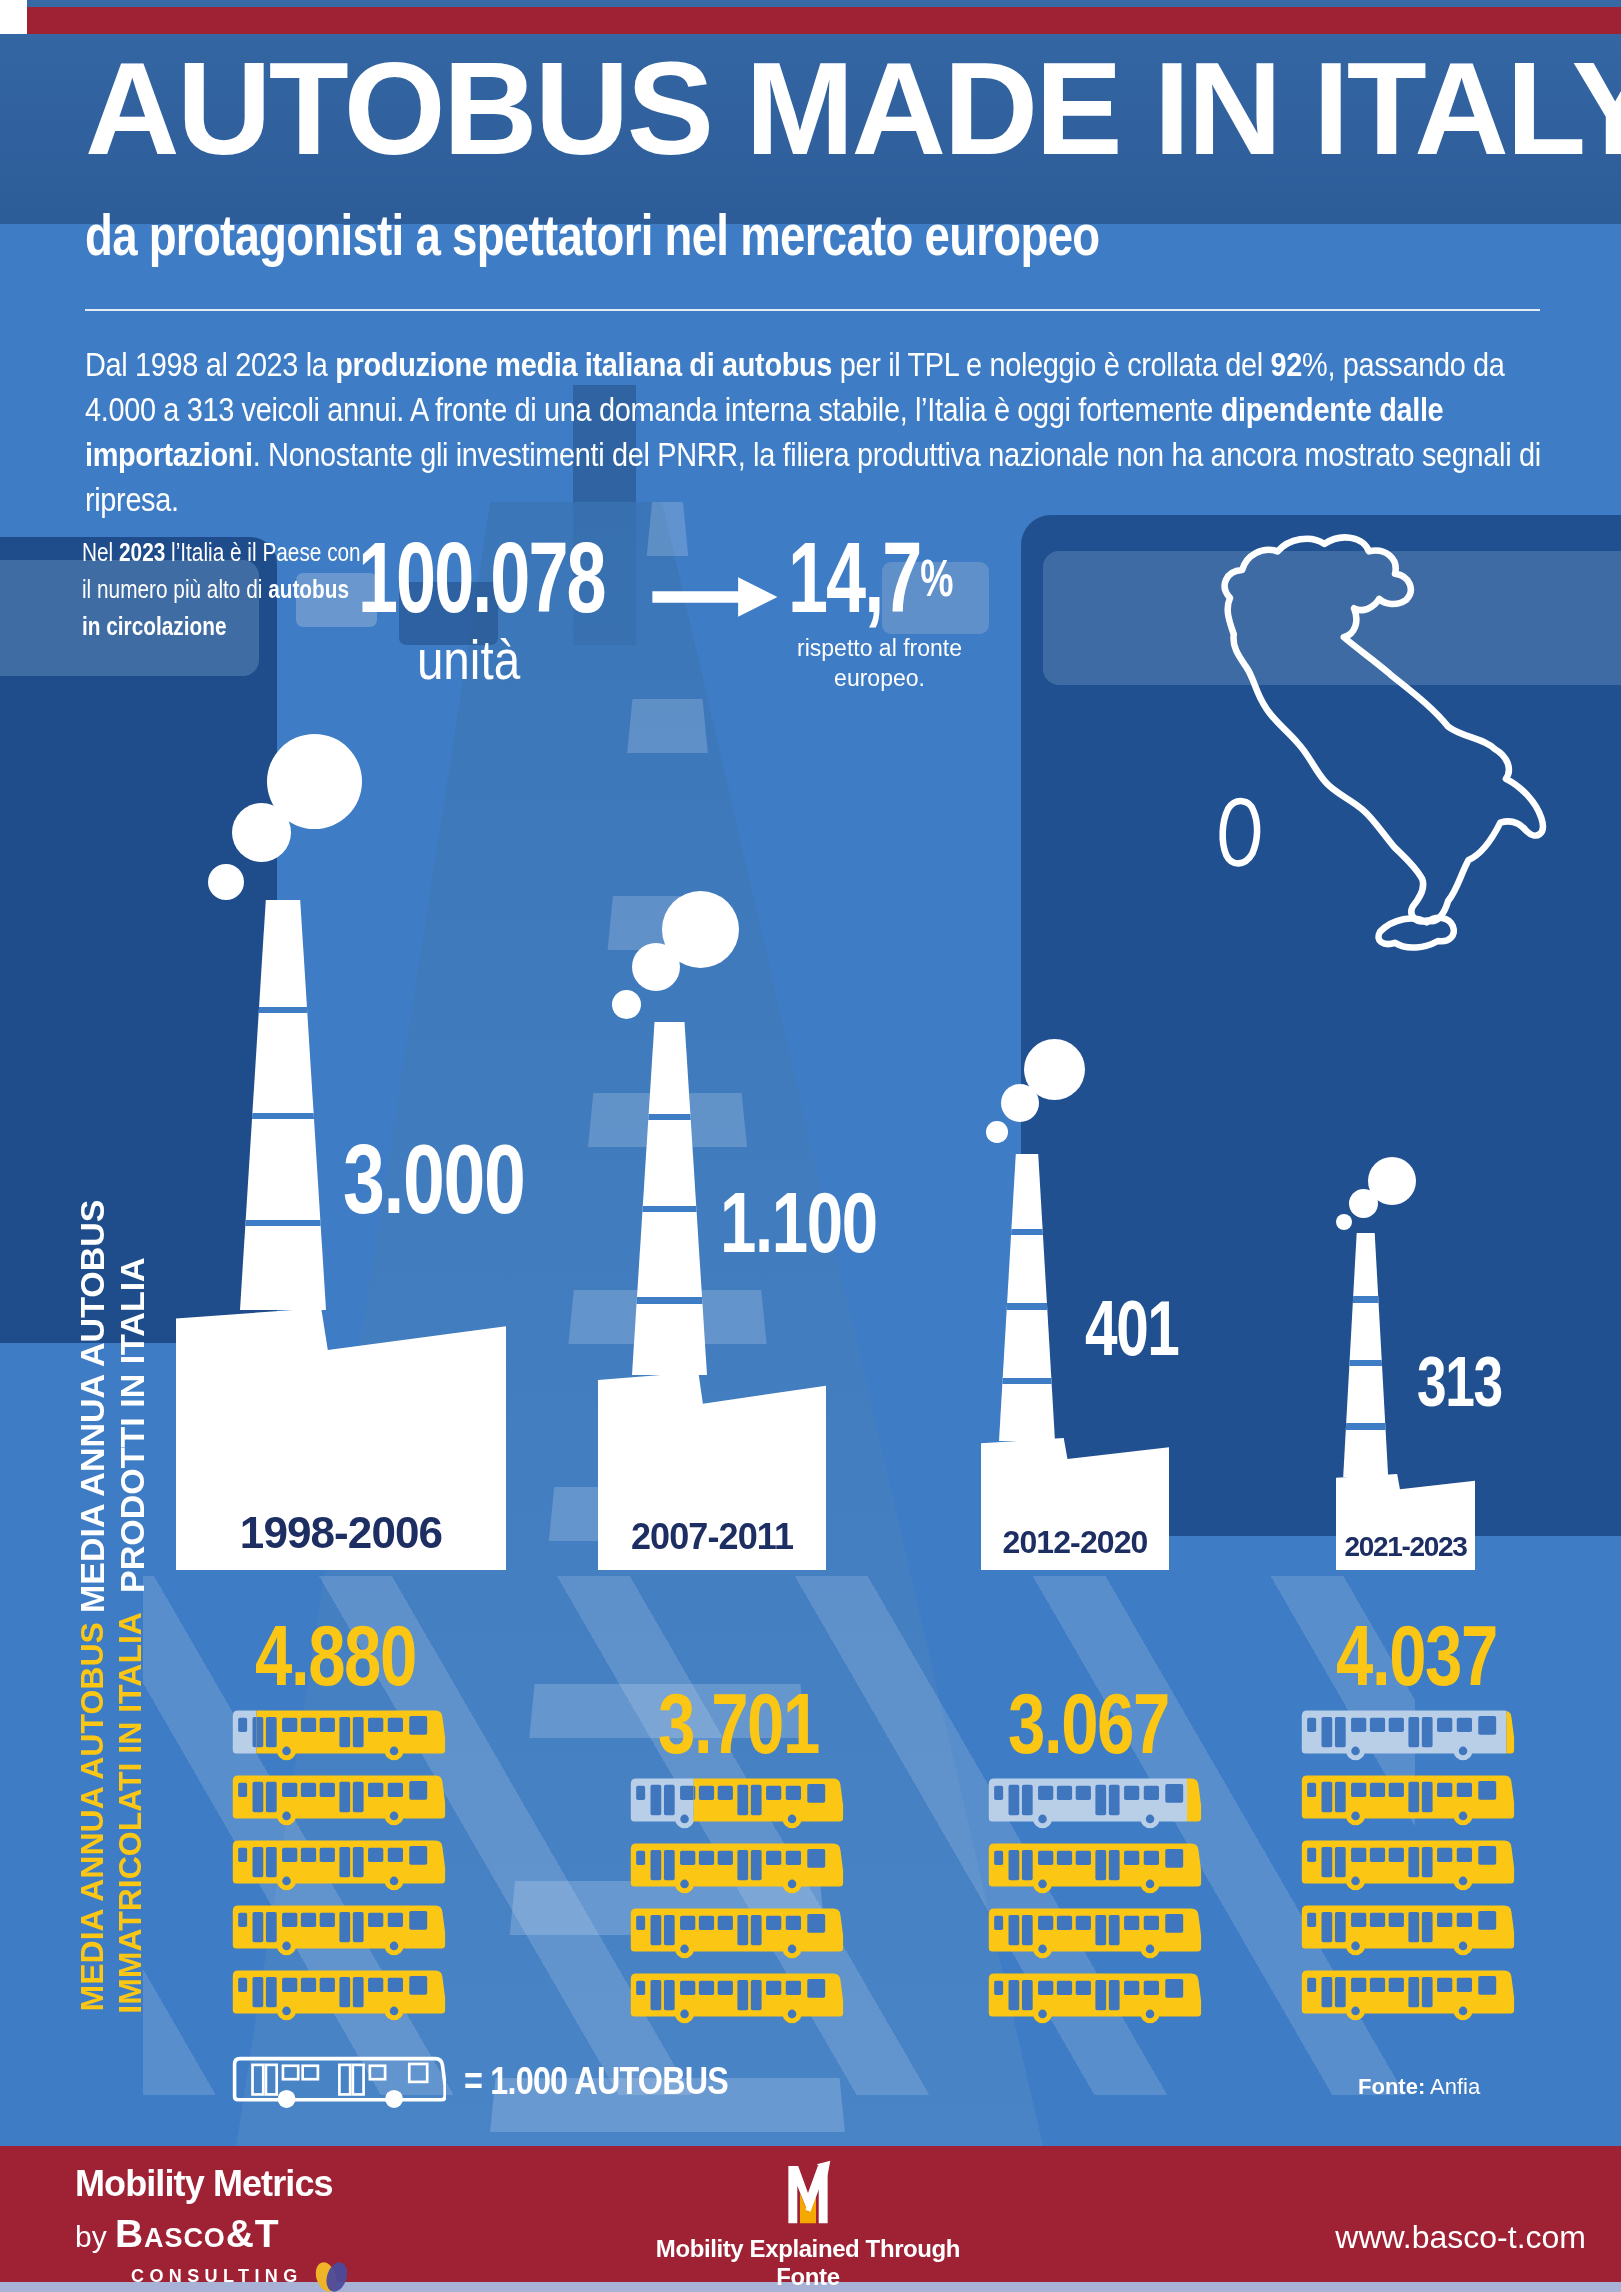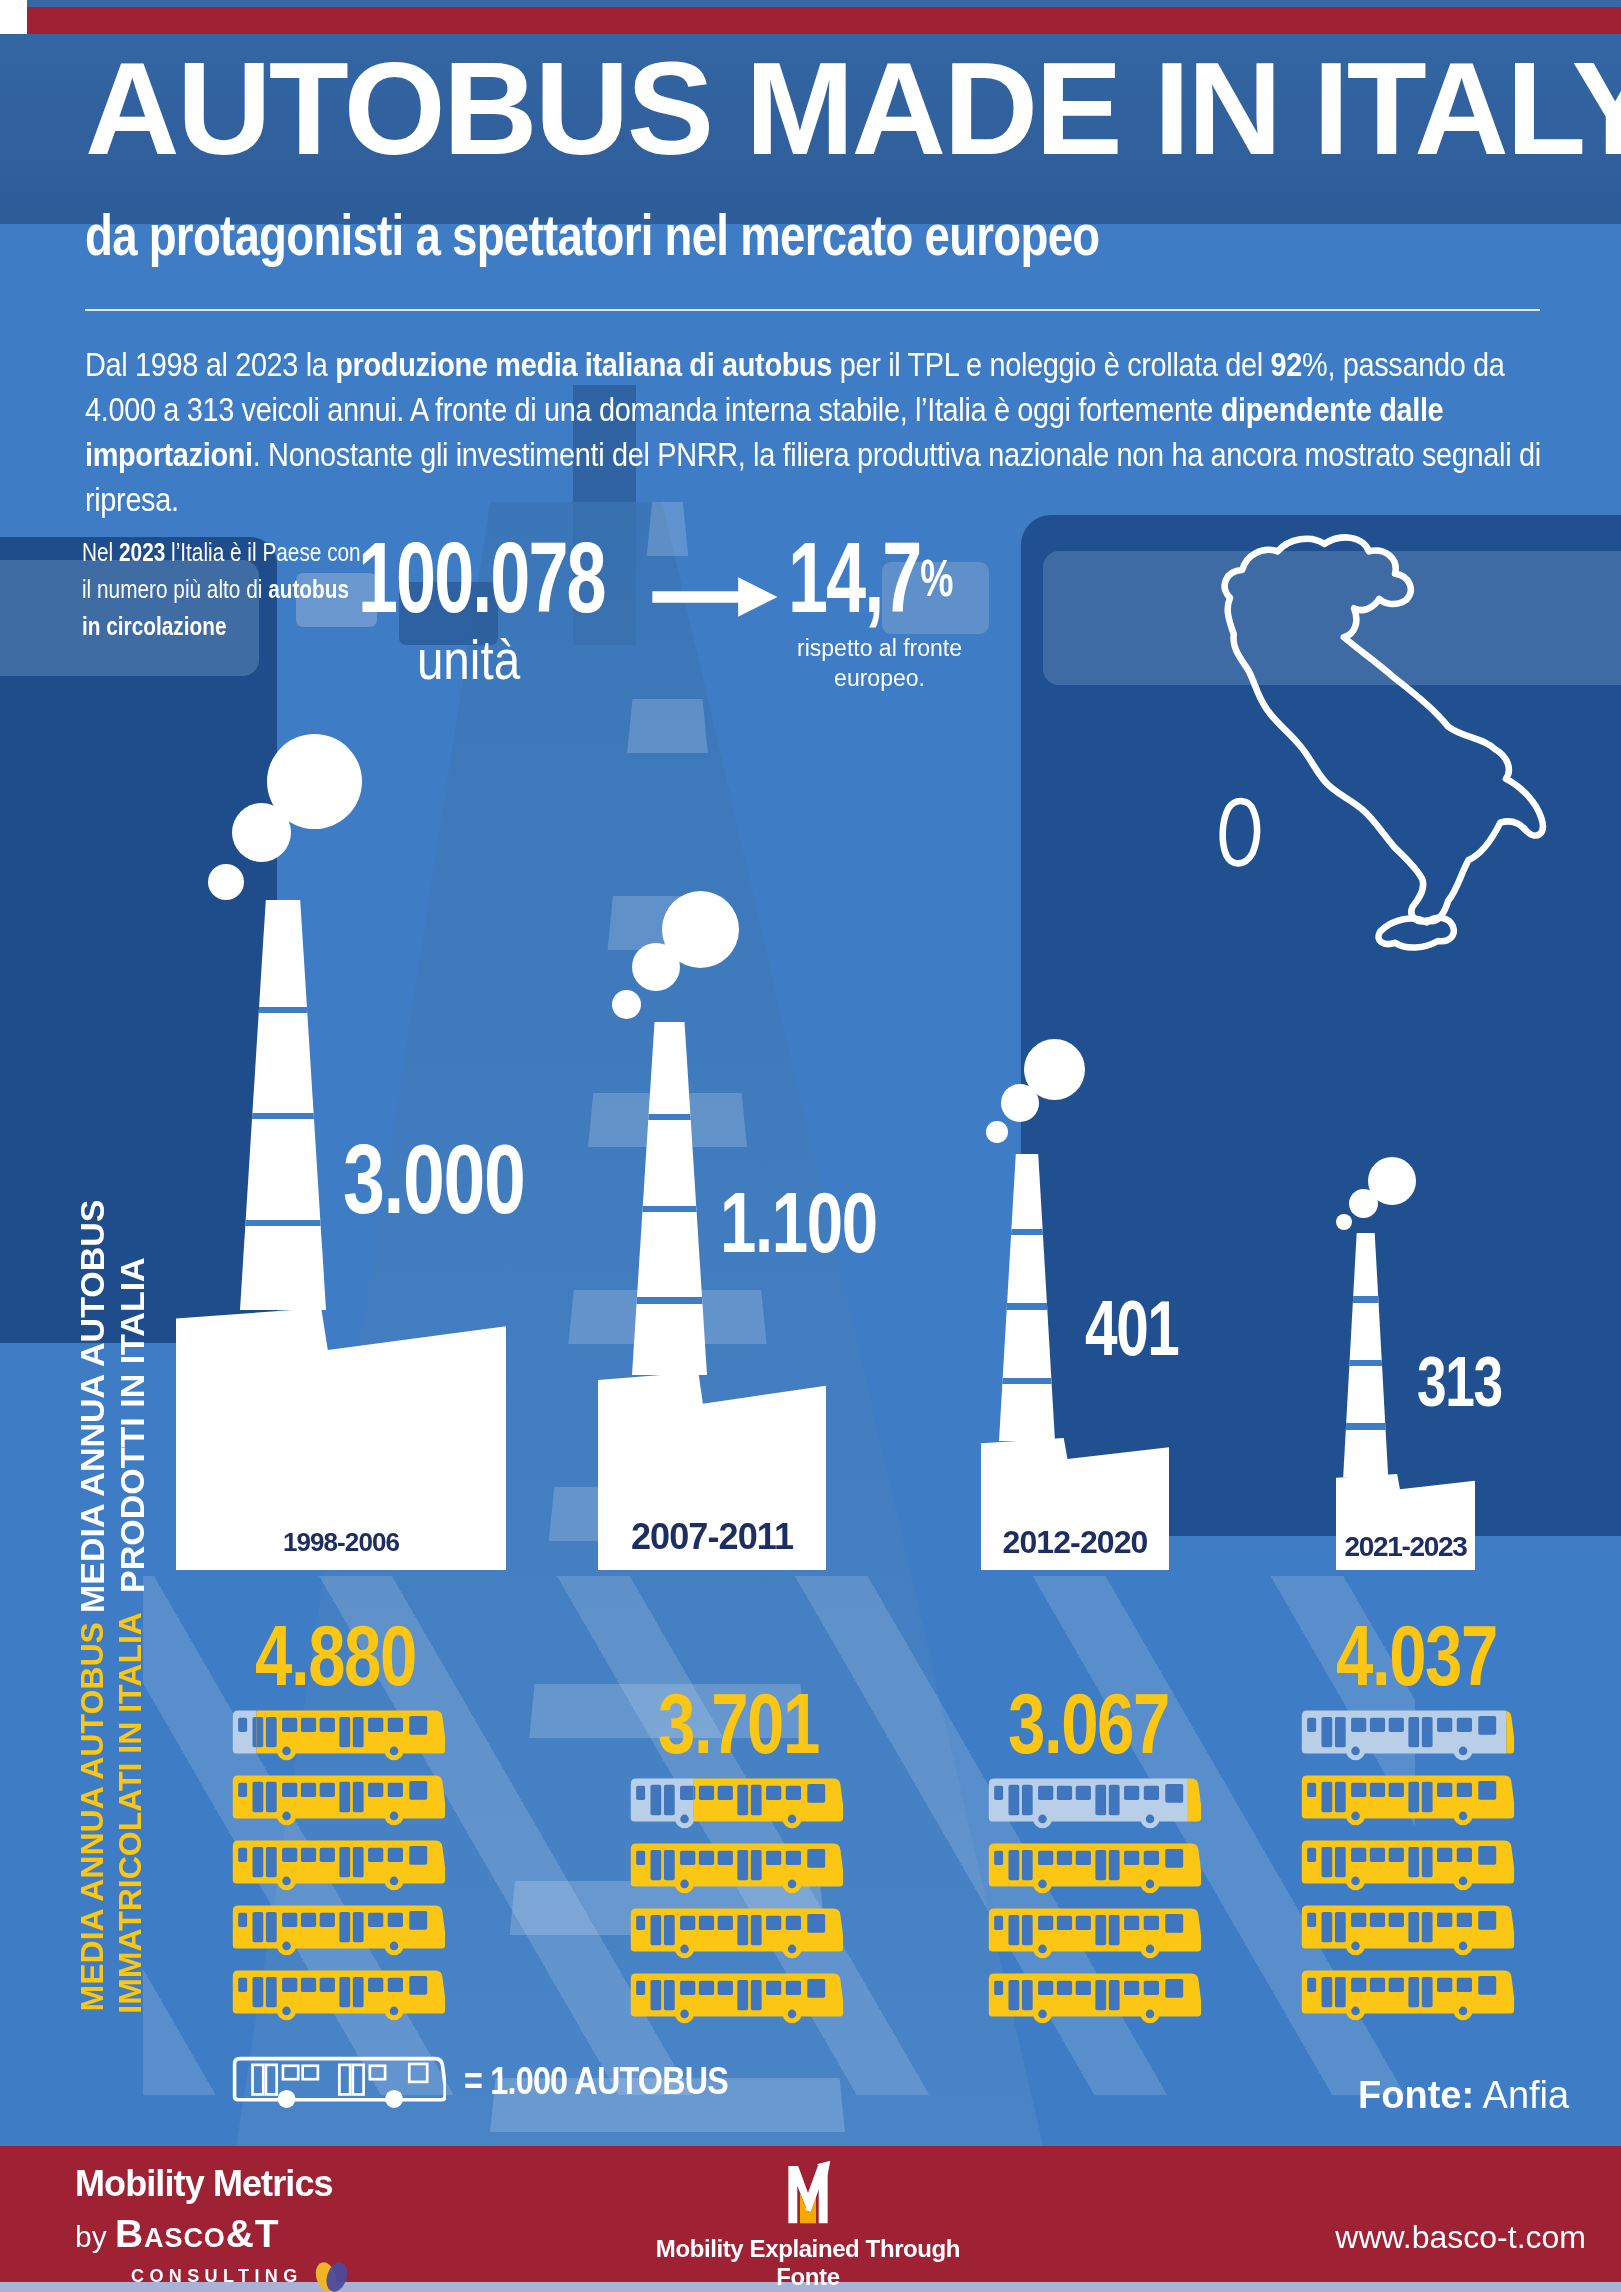--- a/index.html
+++ b/index.html
@@ -68,7 +68,7 @@
   .f1 .fbody{left:0;top:578px;width:330px;height:262px;}
   .f1 .chimney{left:64px;top:170px;width:86px;height:410px;}
   .f1 .p1{left:32px;top:134px;width:36px;height:36px;} .f1 .p2{left:56px;top:73px;width:59px;height:59px;} .f1 .p3{left:91px;top:3.6px;width:95px;height:95px;}
-  .f1 .fvalue{left:167px;top:399px;font-size:99px;} .f1 .period{font-size:26px;}
+  .f1 .fvalue{left:167px;top:399px;font-size:99px;} .f1 .period{font-size:44px;}
   .f2{left:598px;top:891px;width:263px;height:679px;}
   .f2 .fbody{left:0;top:481px;width:228px;height:198px;}
   .f2 .chimney{left:34px;top:131px;width:75px;height:353px;}

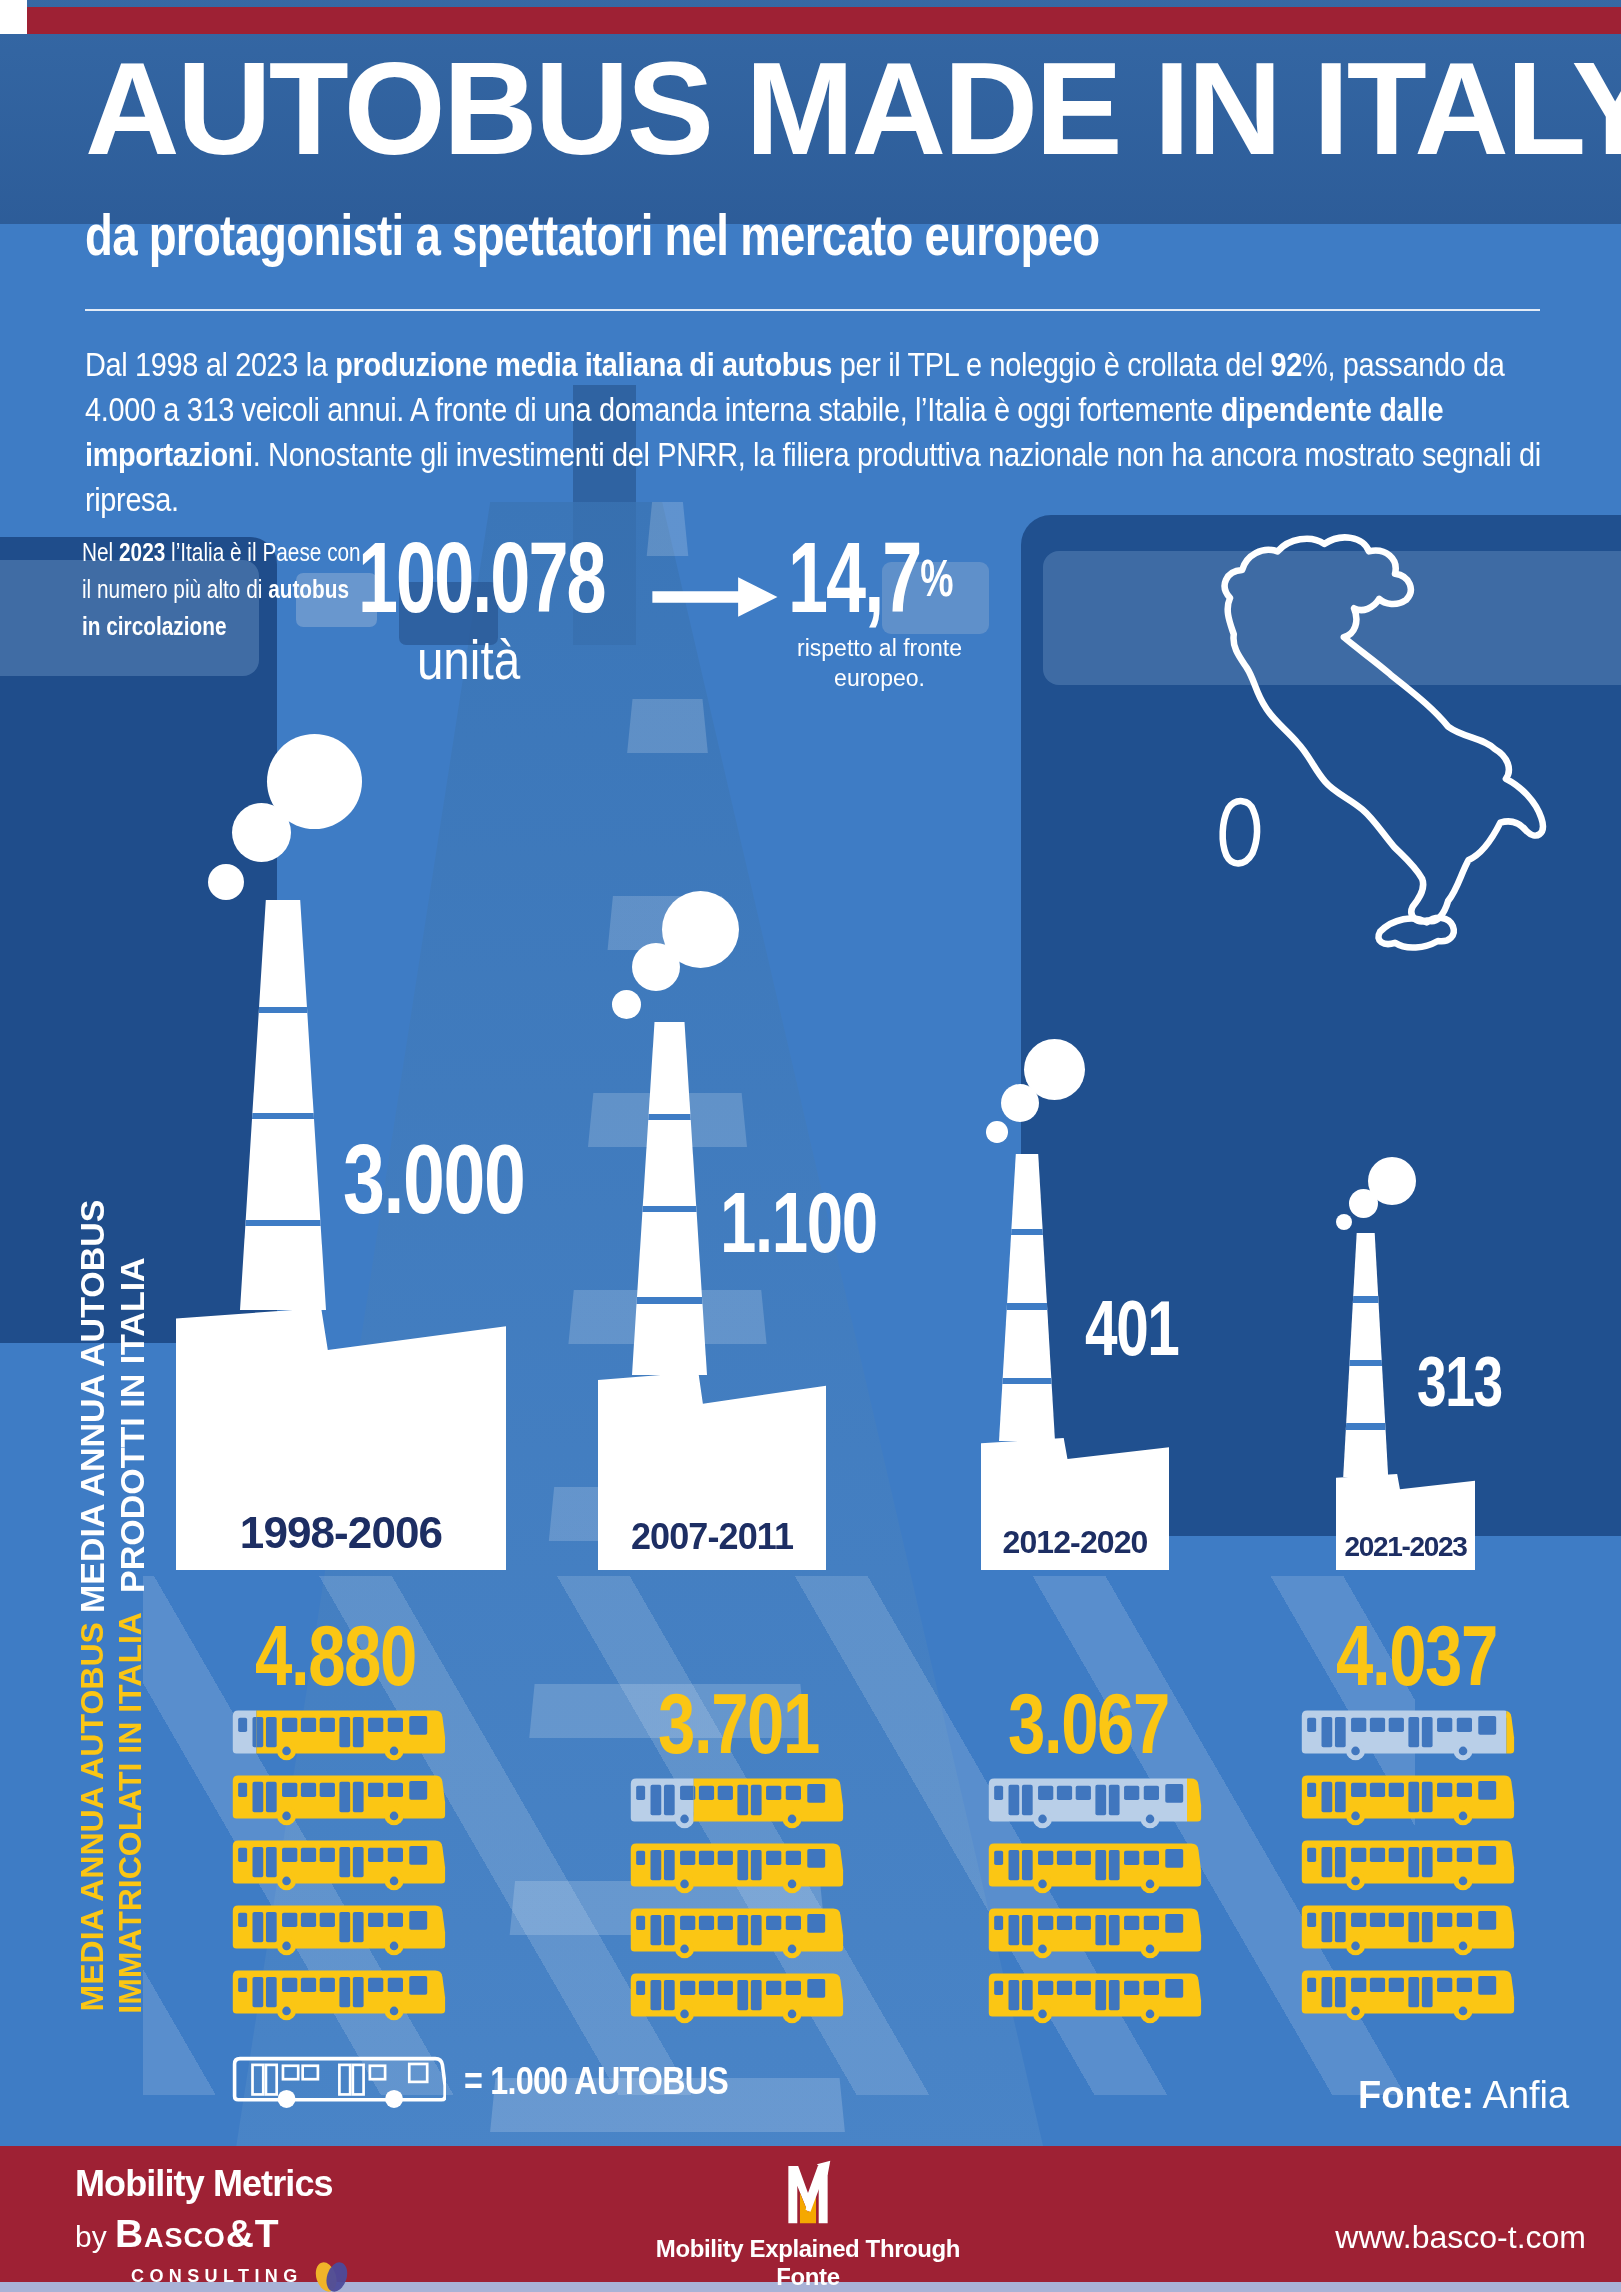--- a/index.html
+++ b/index.html
@@ -99,7 +99,7 @@
   .legend{left:231px;top:2053px;display:flex;align-items:center;gap:18px;z-index:2;}
   .legend-bus{width:215px;height:56px;}
   .legend-label{font-size:38px;font-weight:800;letter-spacing:-0.9px;transform:scaleX(.85);transform-origin:left center;white-space:nowrap;}
-  .source{left:1358px;top:2074px;font-size:38px;z-index:3;}
+  .source{left:1358px;top:2074px;font-size:22px;z-index:3;}
   
   .f-left{left:75px;top:2162px;z-index:4;line-height:1.2;}
   .f-brand1{font-size:36px;font-weight:800;letter-spacing:-0.9px;}

